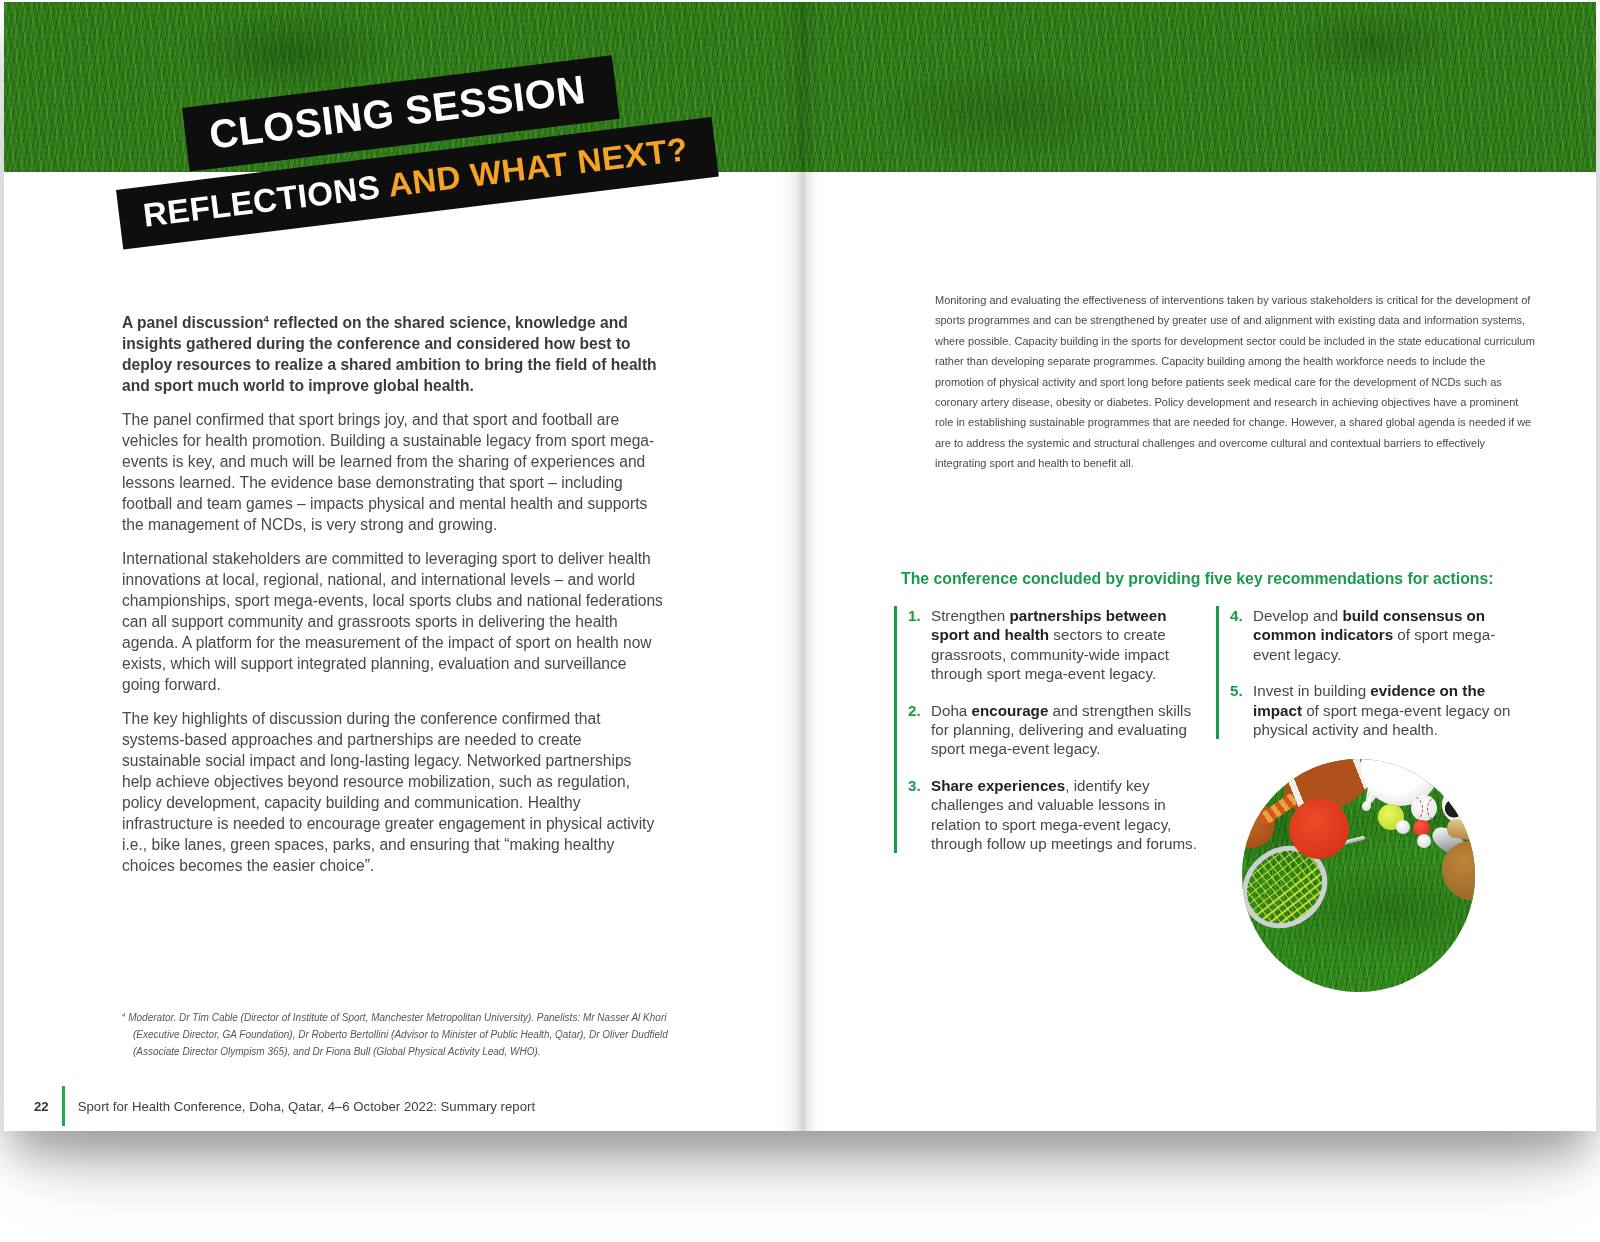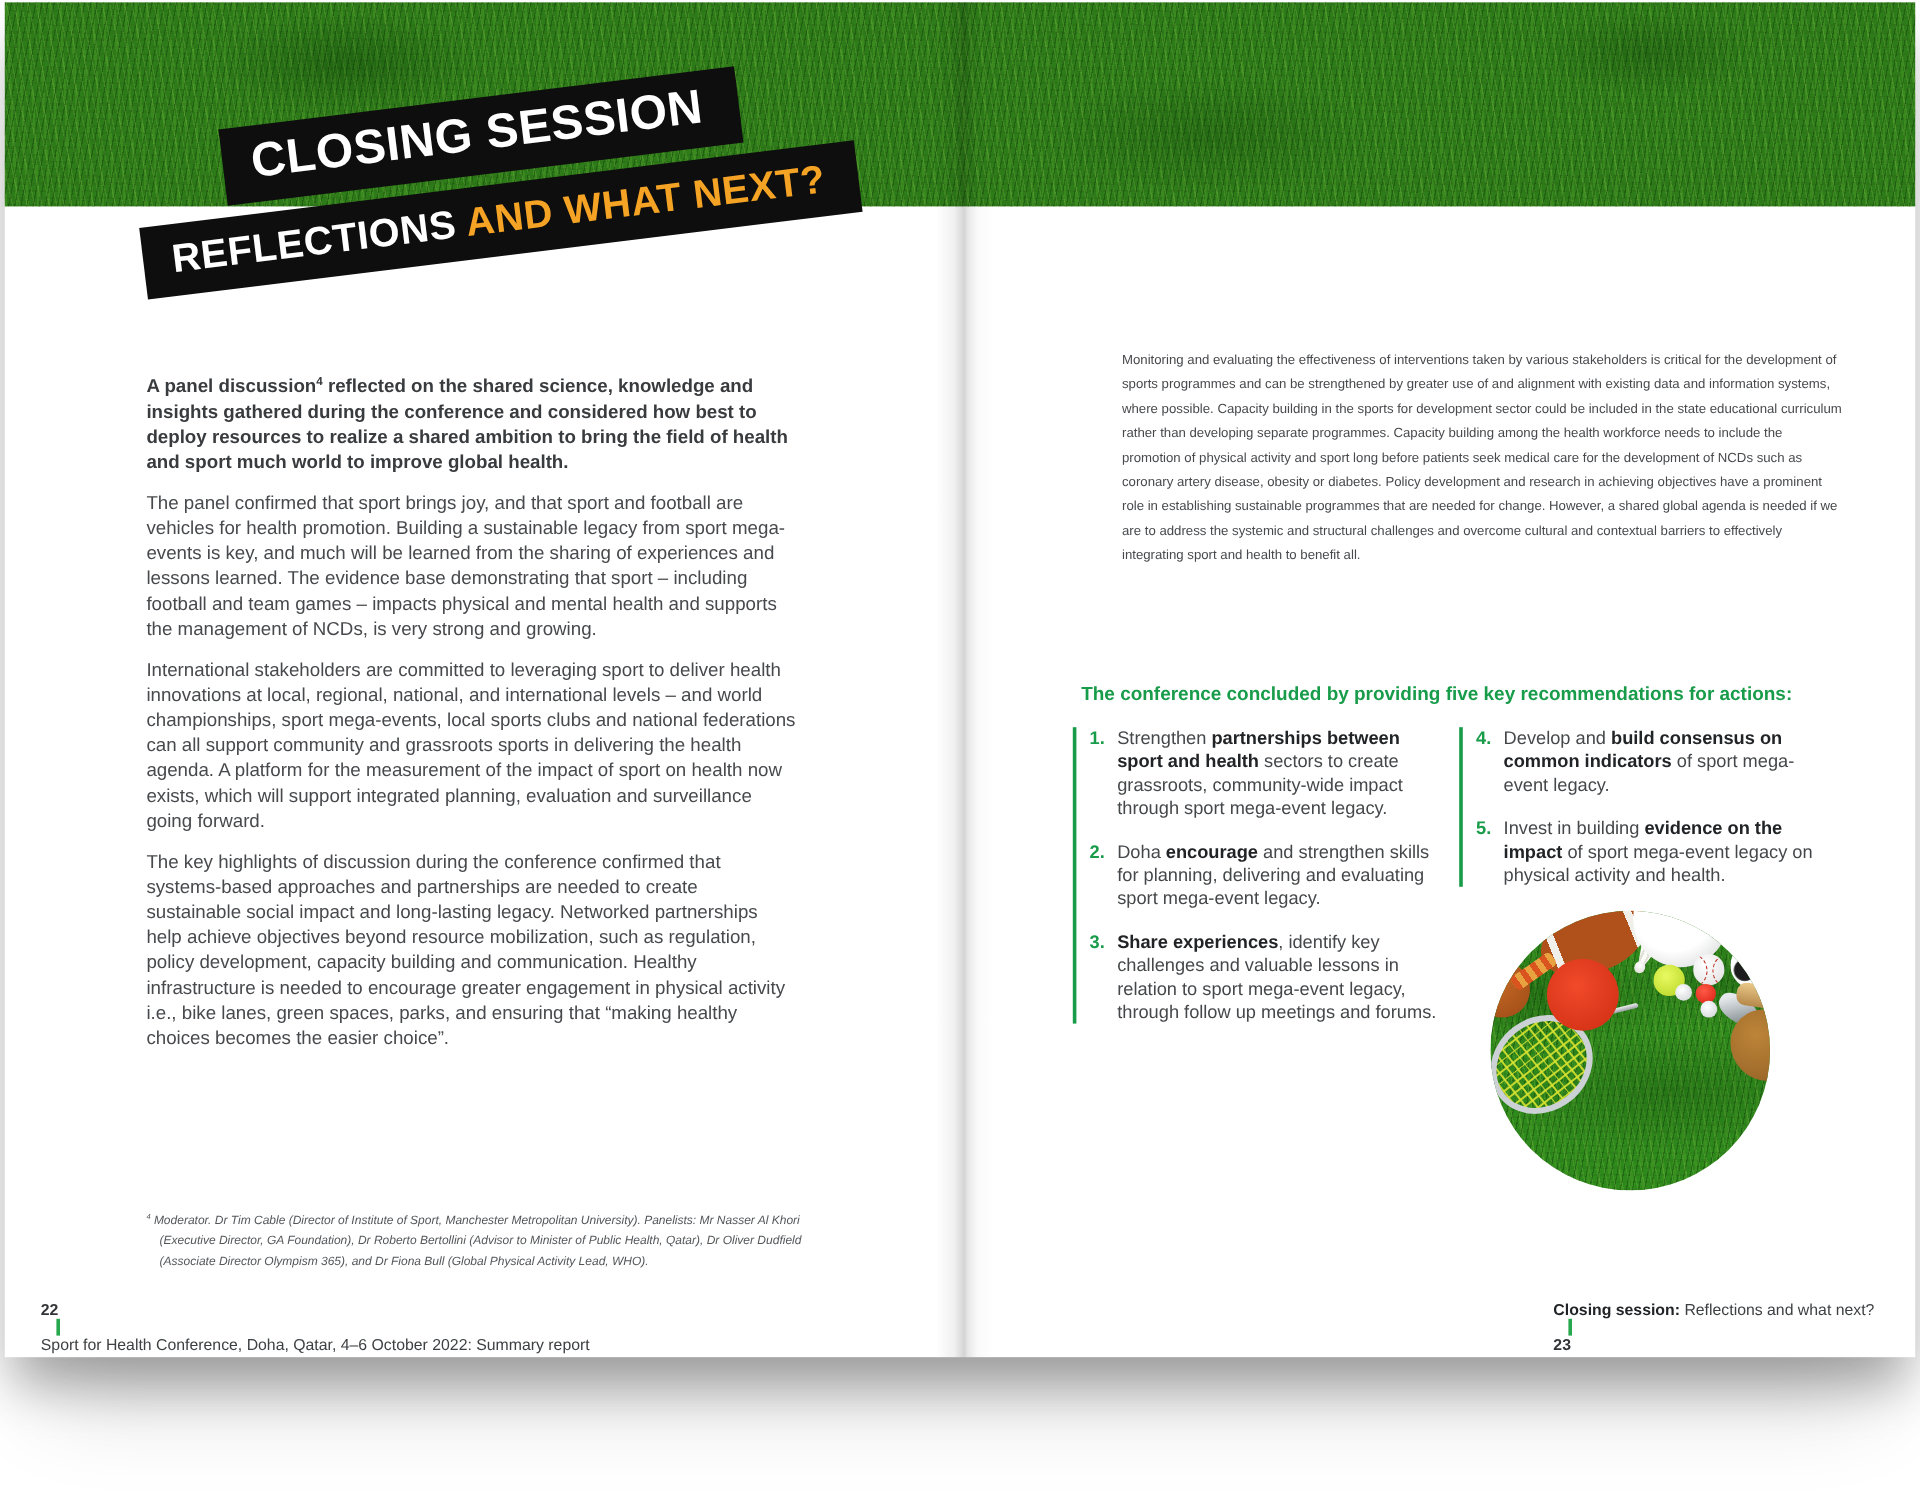--- a/index.html
+++ b/index.html
@@ -49,8 +49,8 @@
   .rec-text{flex:1;}
   .b{font-weight:bold;color:#212427;}
   
-  .pfoot{position:absolute;top:1082px;height:44px;display:flex;
-         font-size:13.2px;color:#3e4143;flex-direction:column;}
+  .pfoot{position:absolute;top:1082px;height:44px;display:flex;align-items:center;
+         font-size:13.2px;color:#3e4143;}
   .pfoot-left{left:30px;}
   .pfoot-right{right:34px;}
   .pnum{font-weight:600;color:#333639;}

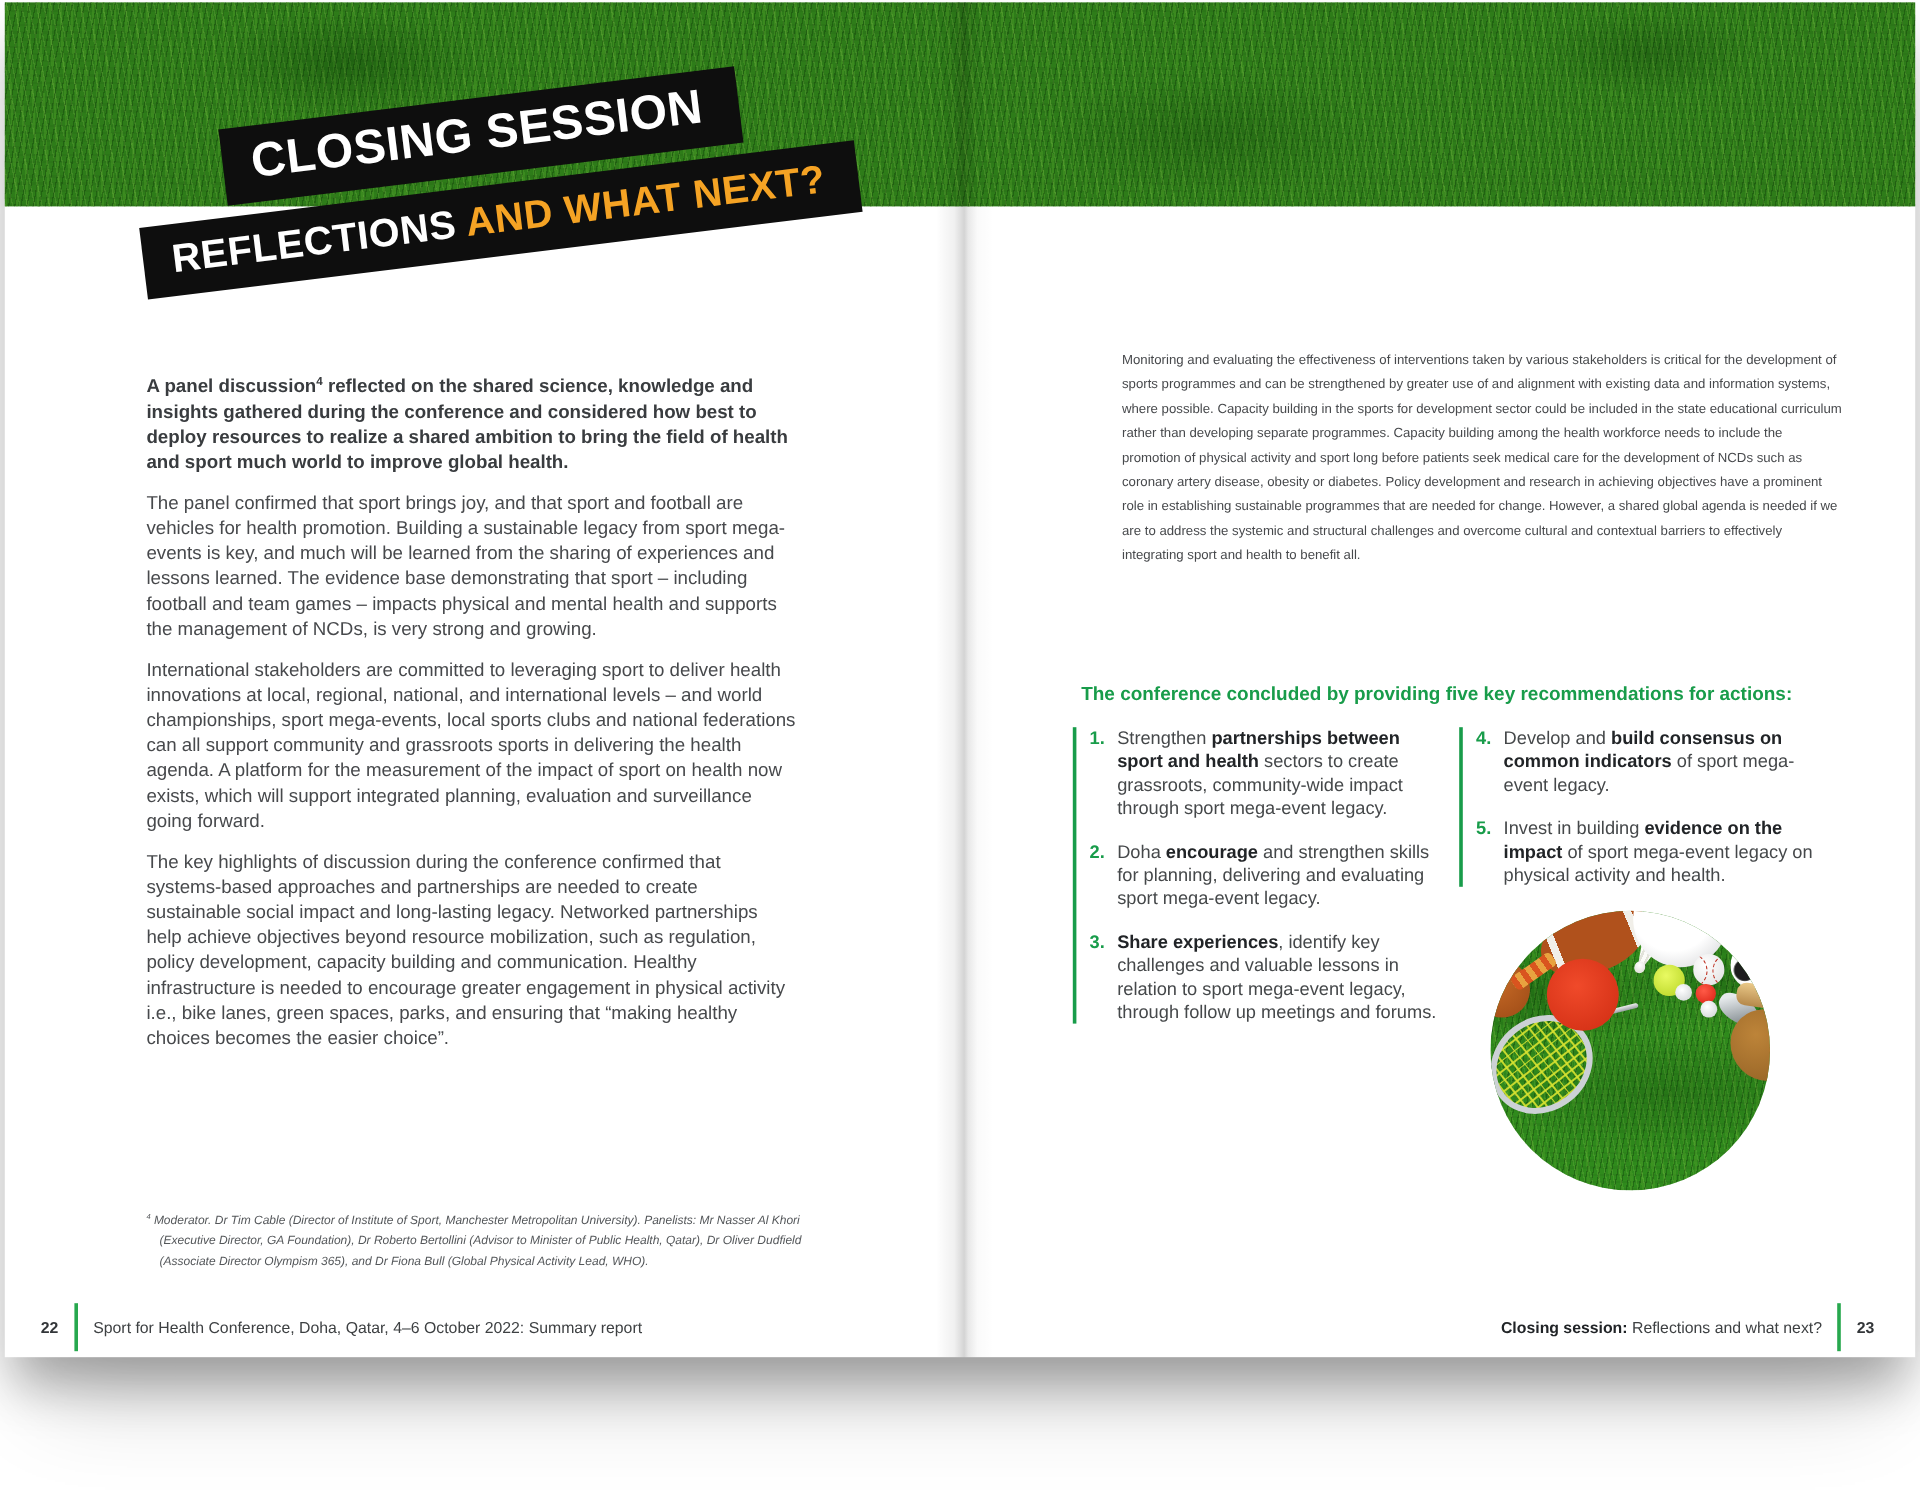--- a/index.html
+++ b/index.html
@@ -197,11 +197,6 @@
       <div class="pc glove"></div>
     </div>
 
-    <div class="pfoot pfoot-right">
-      <span class="ftext"><span class="b">Closing session:</span><span> Reflections and what next?</span></span>
-      <span class="fbar"></span>
-      <span class="pnum">23</span>
-    </div>
 
     <div class="fold"></div>
   </div>

